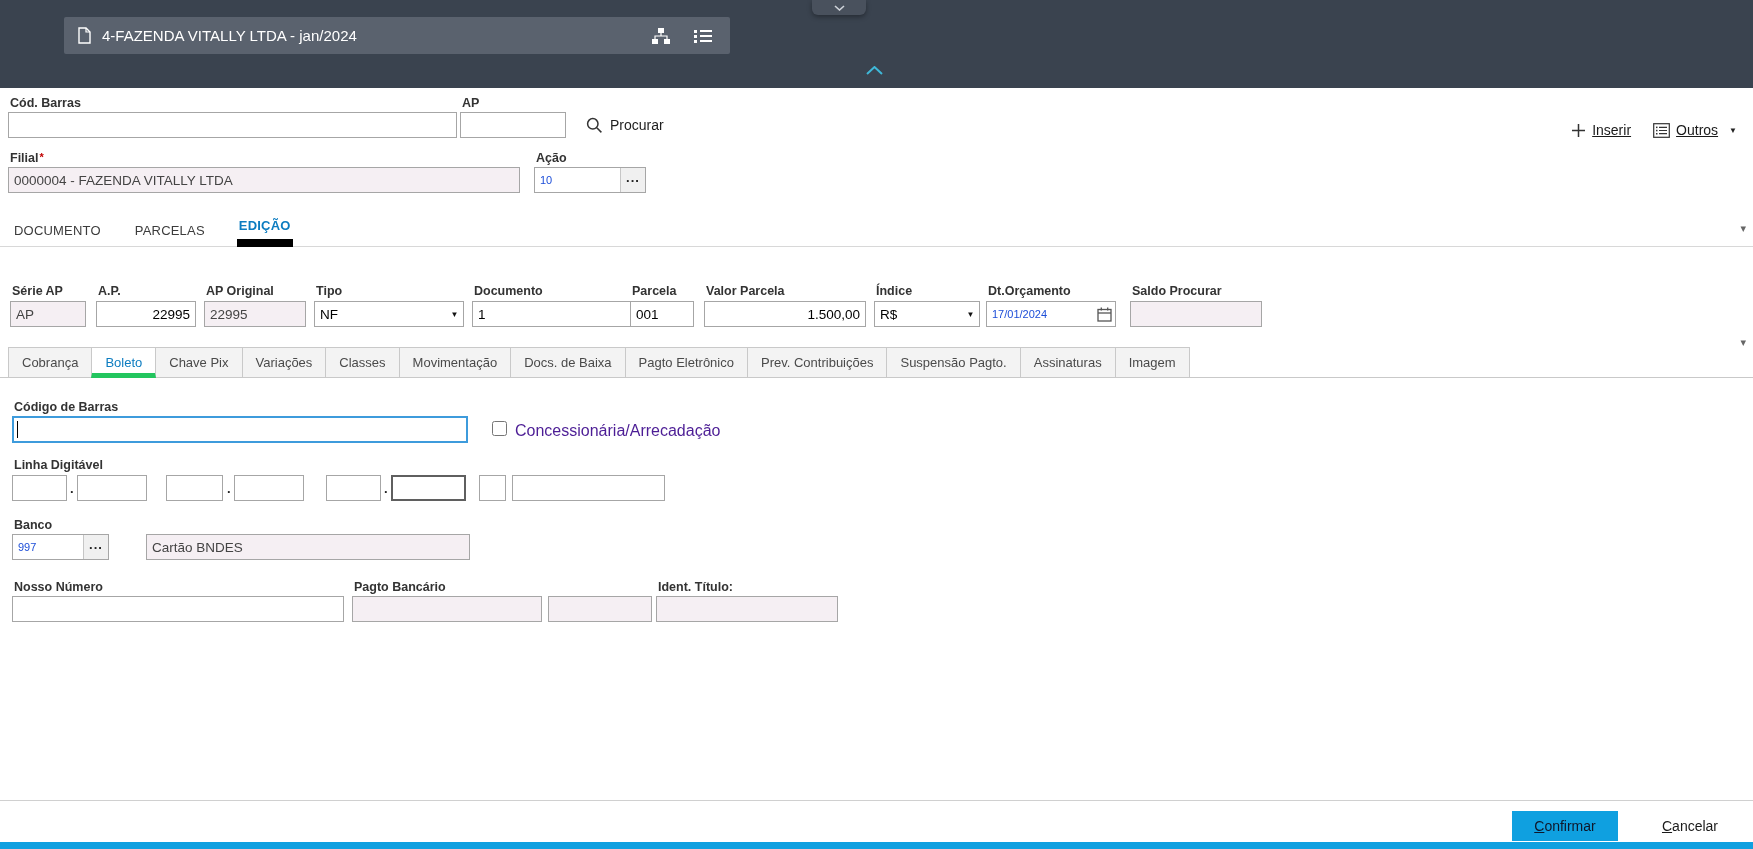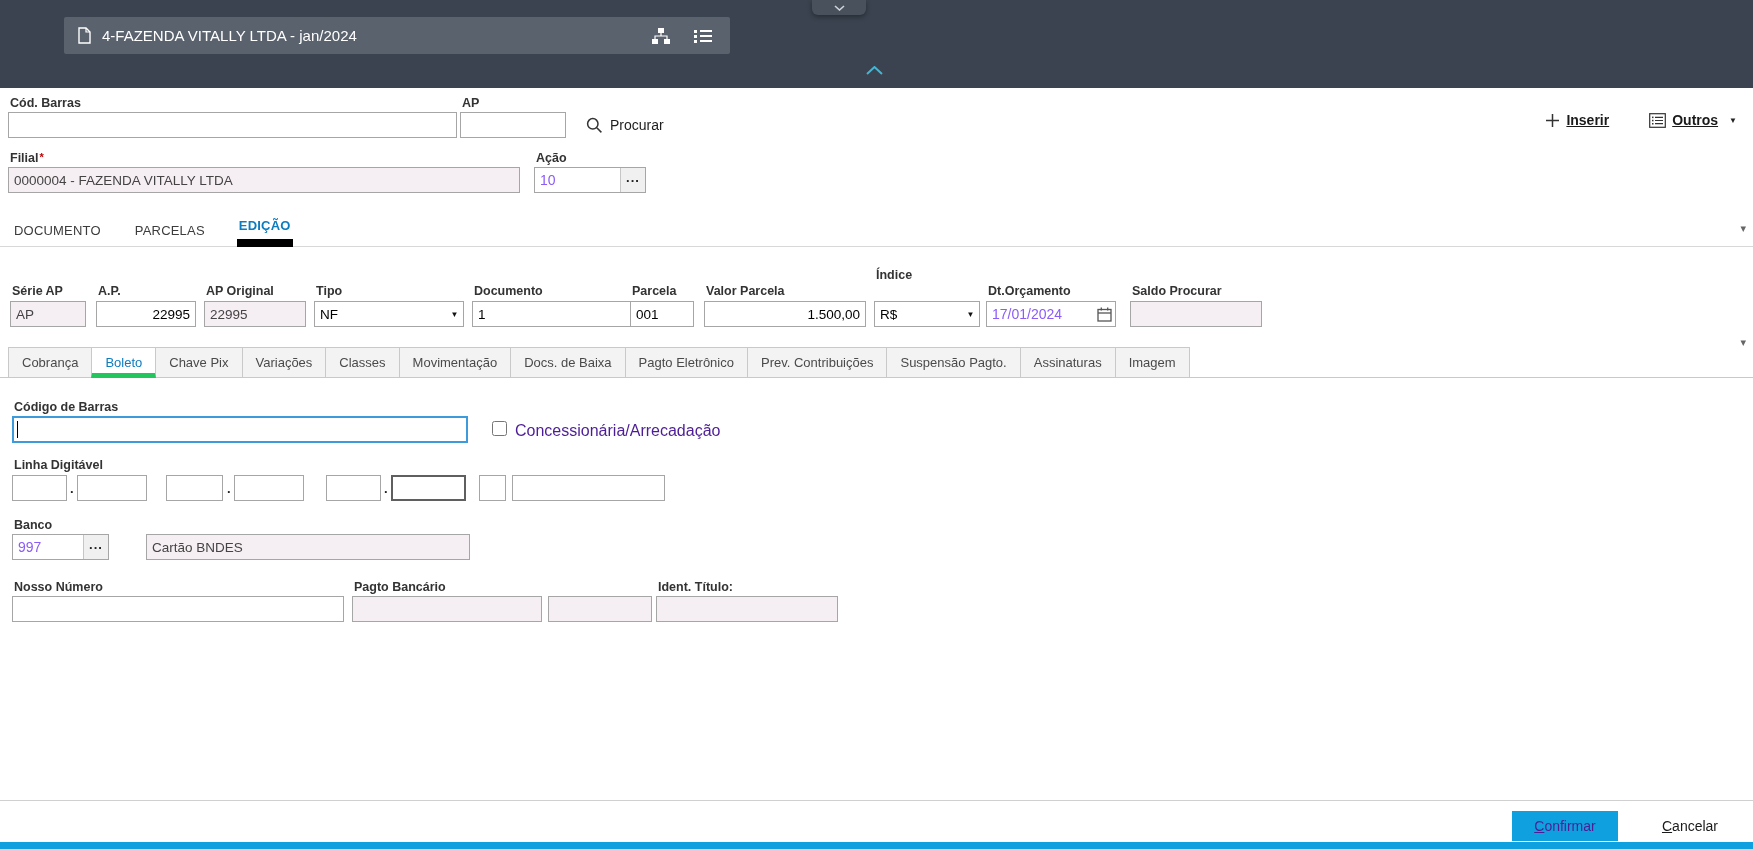--- a/index.html
+++ b/index.html
@@ -40,7 +40,7 @@
   
   .proc-btn{position:absolute;left:586px;top:112px;height:26px;display:flex;align-items:center;gap:7px;
             cursor:pointer;font-size:14px;color:#1e1e1e;}
-  .right-cluster{position:absolute;right:16px;top:112px;height:26px;display:flex;align-items:flex-start;gap:40px;font-weight:bold;}
+  .right-cluster{position:absolute;right:16px;top:112px;height:26px;display:flex;align-items:flex-end;gap:22px;}
   .tool-link{display:flex;align-items:center;gap:6px;cursor:pointer;font-size:14px;color:#1a1a1a;}
   .tool-link .u{text-decoration:underline;}
   .tool-link .caret{font-size:8px;margin-left:5px;color:#222;}

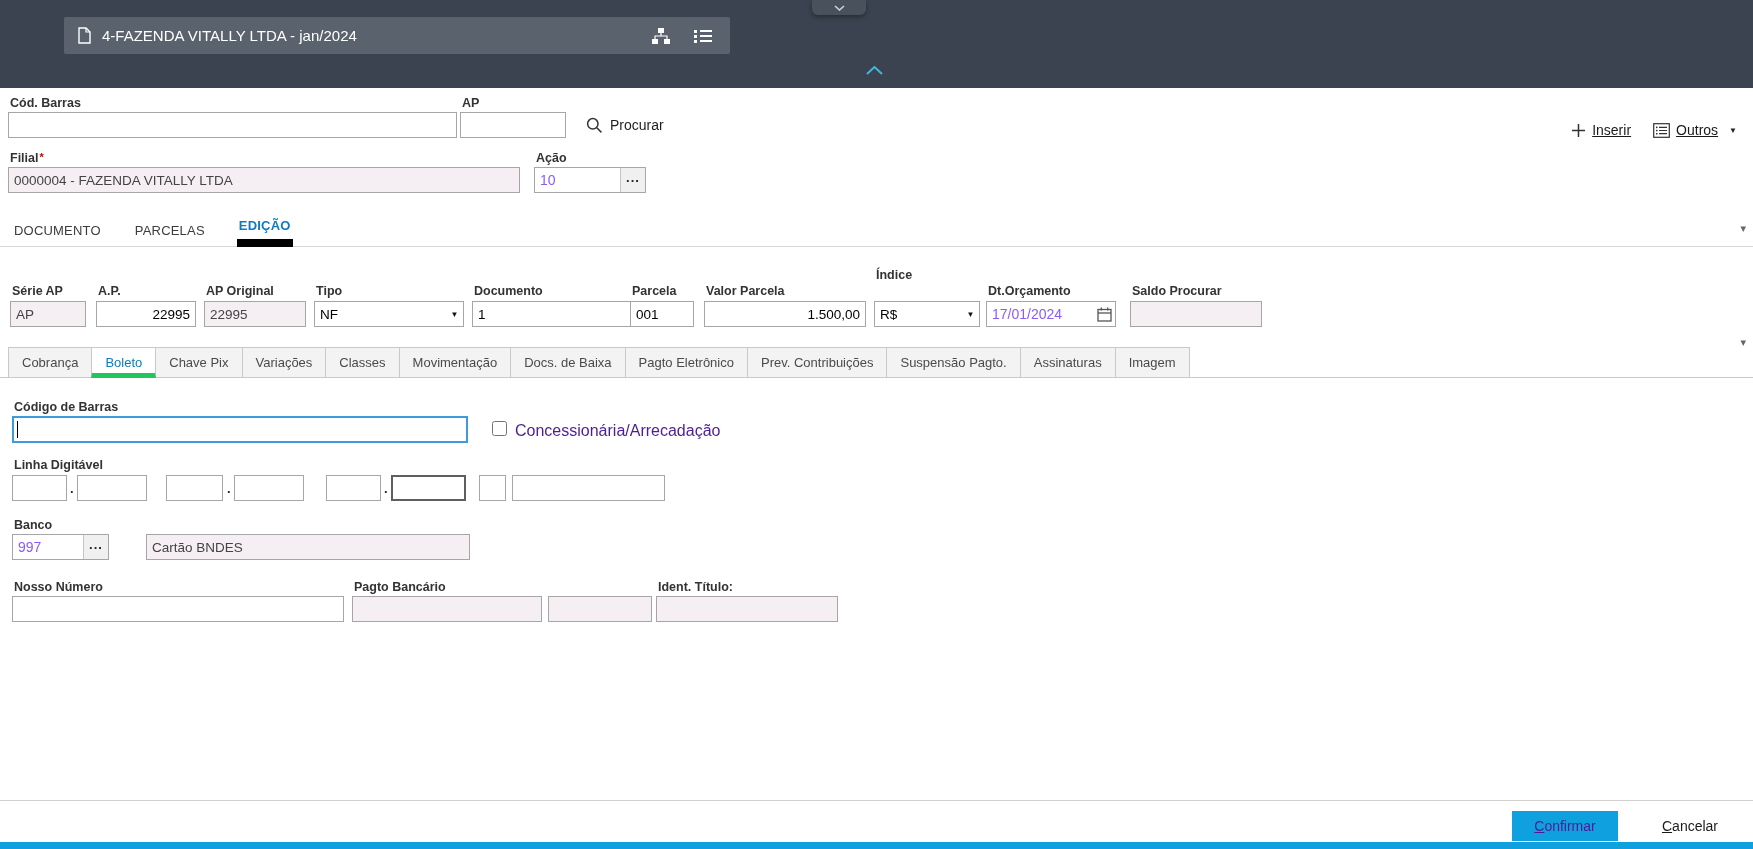--- a/index.html
+++ b/index.html
@@ -27,7 +27,7 @@
   .grp{position:absolute;height:26px;border:1px solid #A6A6A6;background:#fff;box-sizing:border-box;
        display:flex;align-items:stretch;}
   .grp input{border:none;outline:none;flex:1;min-width:0;background:transparent;
-             font-family:"Liberation Sans",sans-serif;font-size:14px;padding:0 5px;color:#8b5cf6;}
+             font-family:"Liberation Sans",sans-serif;font-size:11px;padding:0 5px;color:#1d4ed8;}
   .dots-btn{width:24px;border-left:1px solid #C6C6C6;background:#F0F0F0;display:flex;align-items:center;
             justify-content:center;cursor:pointer;color:#222;font-weight:700;font-size:13px;}
   .dots-btn span{transform:translateY(-3px);letter-spacing:1px;}

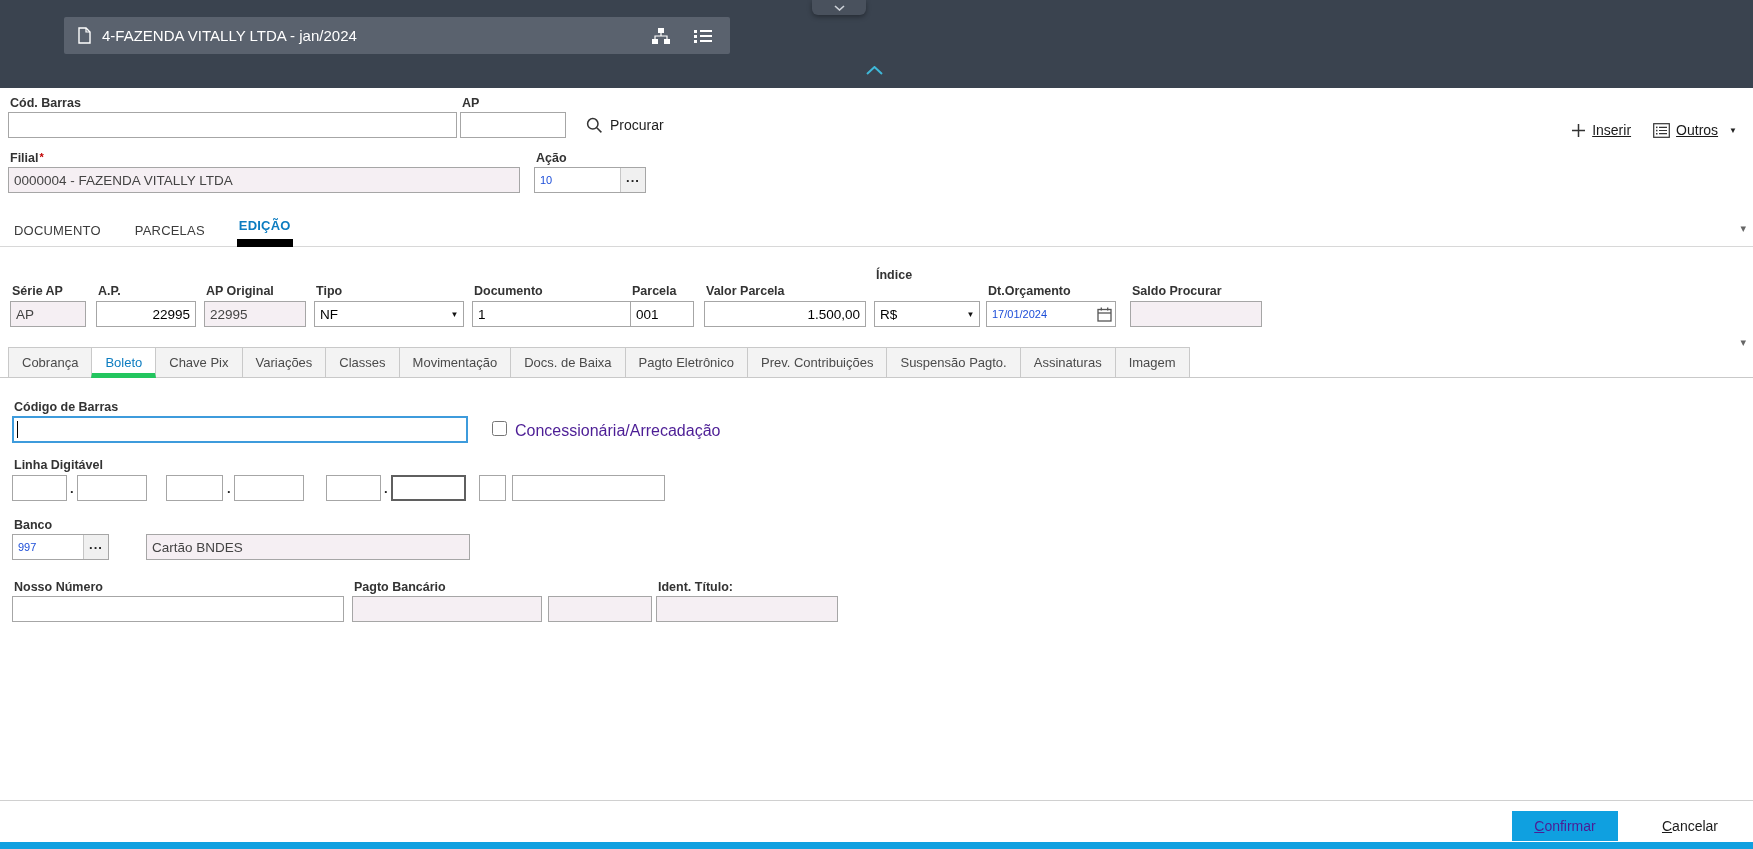--- a/index.html
+++ b/index.html
@@ -212,7 +212,7 @@
   <div class="lbl" style="left:706px;top:284px;">Valor Parcela</div>
   <input class="tf right" style="left: 704px; top: 301px; width: 162px;" value="1.500,00">
 
-  <div class="lbl" style="left:876px;top:268px;">Índice</div>
+  <div class="lbl" style="left:876px;top:284px;">Índice</div>
   <div class="grp sel" style="left:874px;top:301px;width:106px;">
     <span class="val">R$</span>
     <span class="car">▼</span>

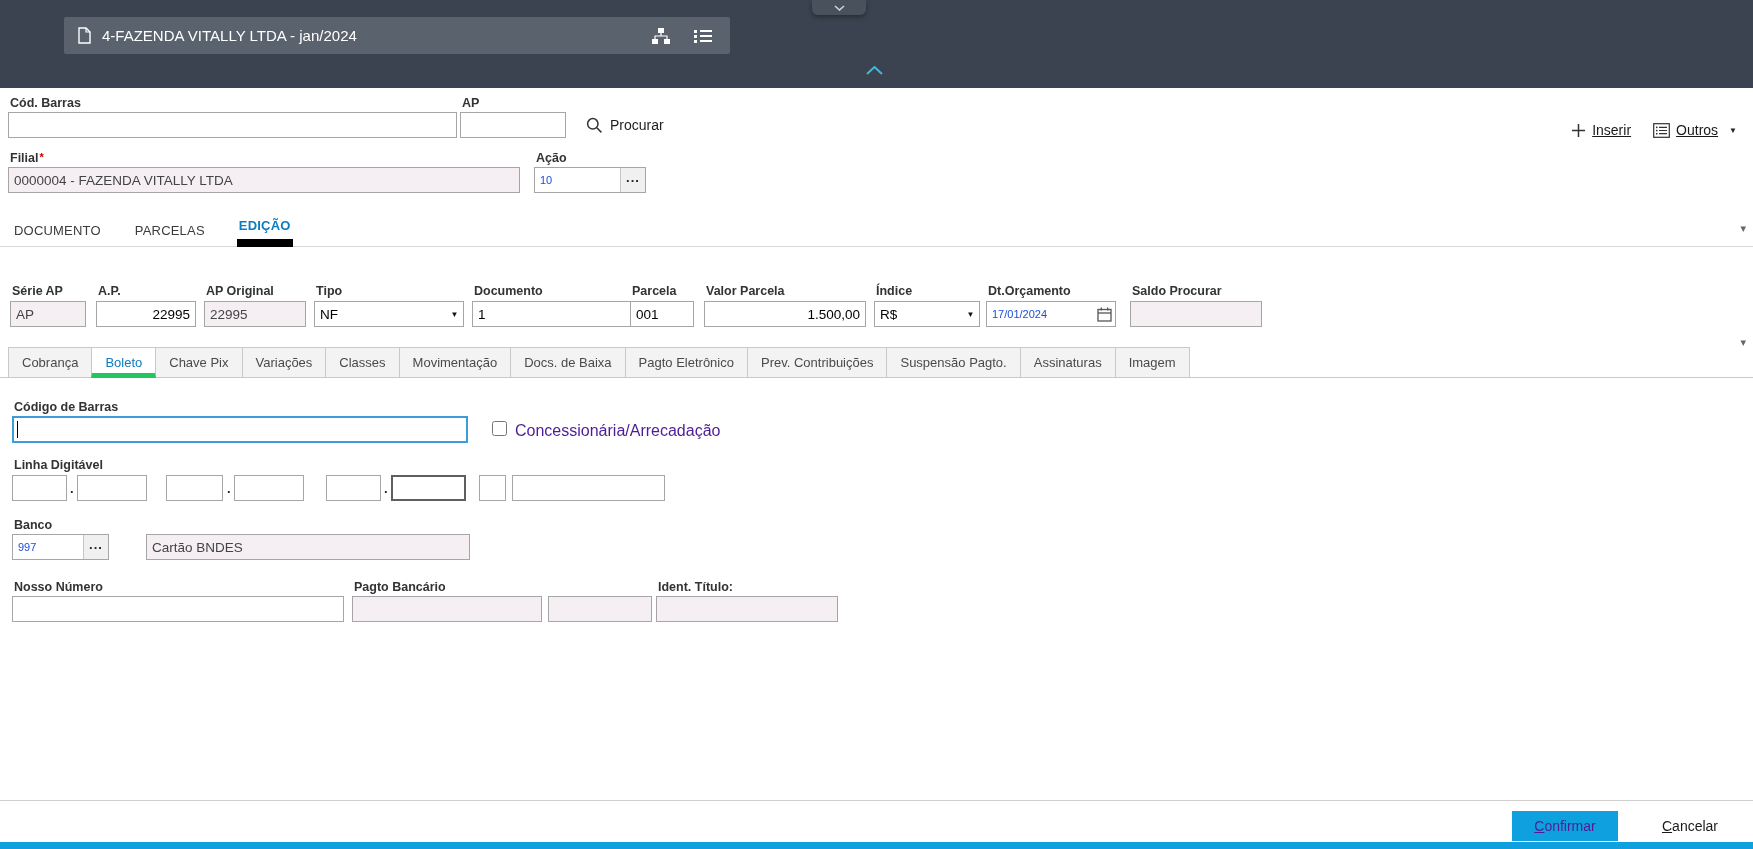--- a/index.html
+++ b/index.html
@@ -71,7 +71,7 @@
   
   .footer-line{position:absolute;left:0;top:800px;right:0;border-top:1px solid #D0D0D0;}
   .btn-confirm{position:absolute;left:1512px;top:811px;width:106px;height:30px;background:#0FA0E0;
-               border:none;color:#4c1d95;font-size:14px;font-family:"Liberation Sans",sans-serif;cursor:pointer;}
+               border:none;color:#0f172a;font-size:14px;font-family:"Liberation Sans",sans-serif;cursor:pointer;}
   .btn-cancel{position:absolute;left:1642px;top:811px;width:96px;height:30px;background:transparent;
               border:none;color:#1a1a1a;font-size:14px;font-family:"Liberation Sans",sans-serif;cursor:pointer;}
   .fl{display:block;text-align:center;}

